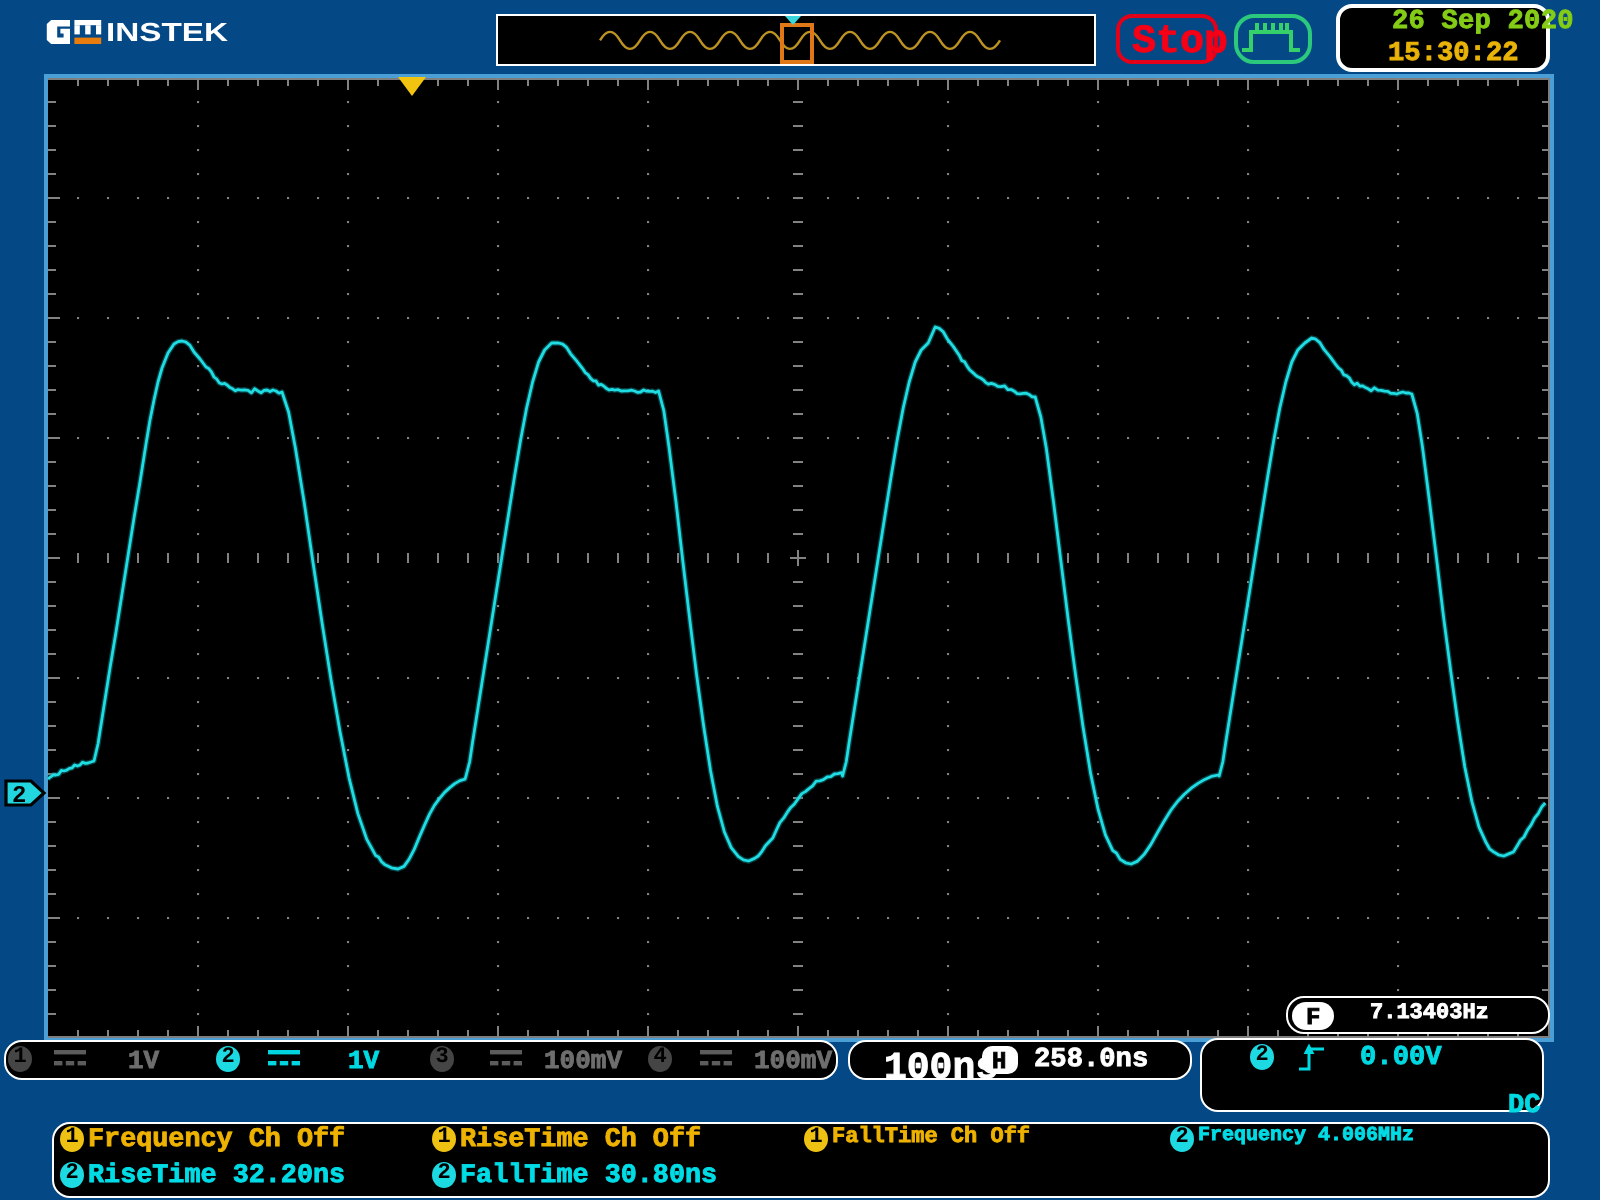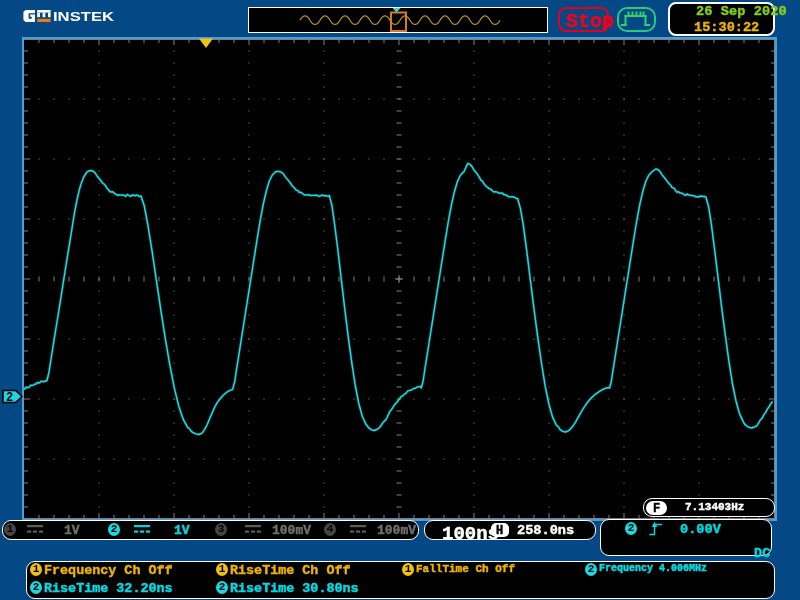--- a/index.html
+++ b/index.html
@@ -997,6 +997,6 @@
 <span class="cnum" style="left:30px;top:581px;background:#1cd9e2">2</span>
 <div class="t" style="left:44px;top:581px;font-size:13.4px;color:#00dce6">RiseTime 32.20ns</div>
 <span class="cnum" style="left:216px;top:581px;background:#1cd9e2">2</span>
-<div class="t" style="left:230px;top:581px;font-size:13.4px;color:#00dce6">RiseTime 30.80ns</div>
+<div class="t" style="left:230px;top:581px;font-size:13.4px;color:#00dce6">FallTime 30.80ns</div>
 
 </body></html>

